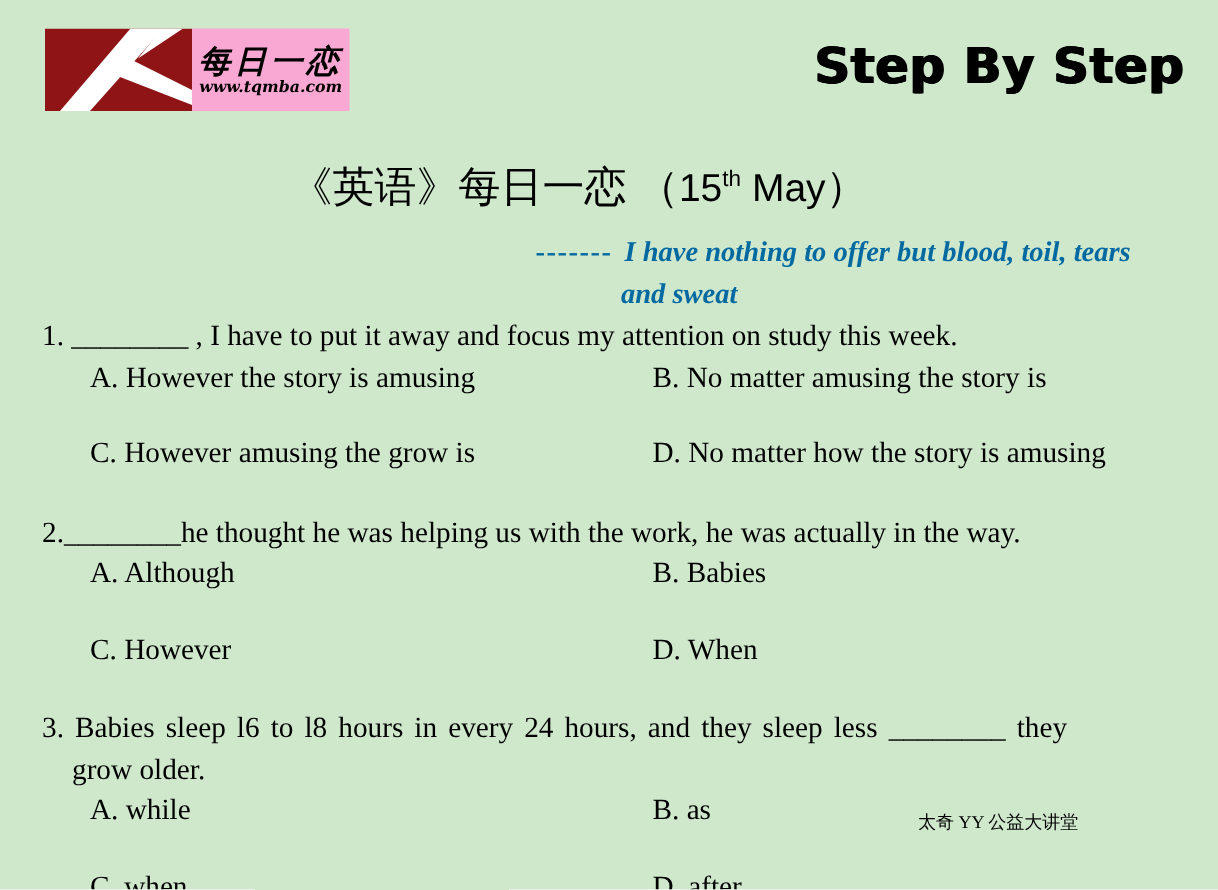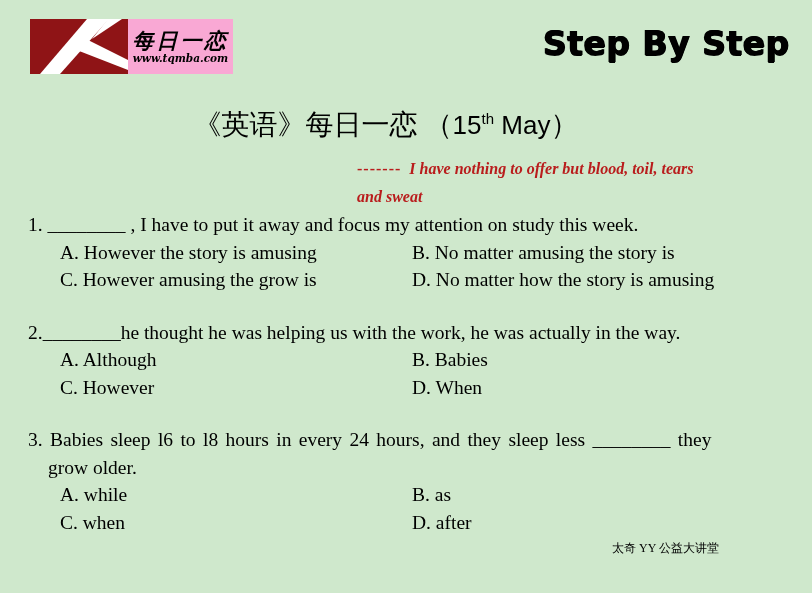--- a/index.html
+++ b/index.html
@@ -56,8 +56,8 @@
   
   .quote{
     position:absolute;left:357px;top:155px;
-    color:#b91c1c;font-weight:bold;font-style:italic;
-    font-size:16px;line-height:28px;white-space:nowrap;
+    color:#0369a1;font-weight:bold;font-style:italic;
+    font-size:19px;line-height:28px;white-space:nowrap;
   }
   .quote .dashes{font-style:normal;font-weight:bold;letter-spacing:1px;margin-right:8px;}
   .quote .line2{}

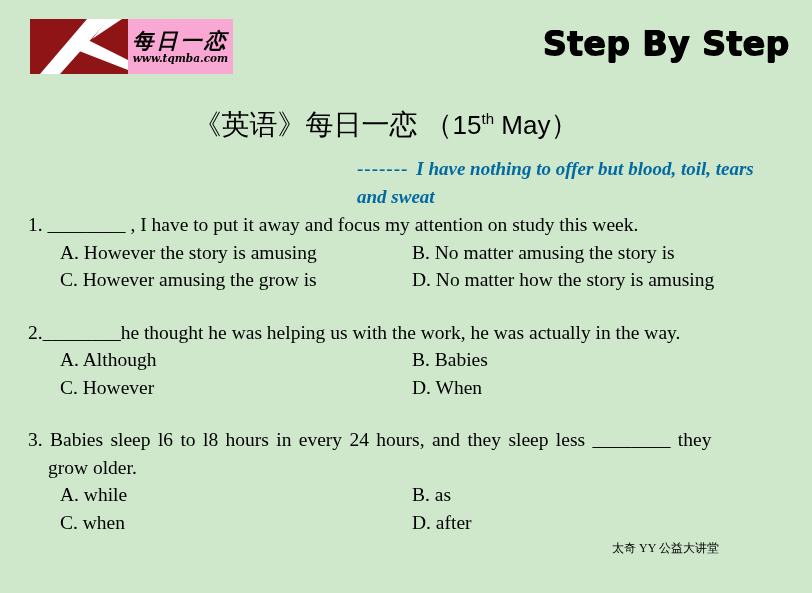--- a/index.html
+++ b/index.html
@@ -60,7 +60,7 @@
     font-size:19px;line-height:28px;white-space:nowrap;
   }
   .quote .dashes{font-style:normal;font-weight:bold;letter-spacing:1px;margin-right:8px;}
-  .quote .line2{}
+  .quote .line2{margin-left:57px;}
 
   
   .questions{

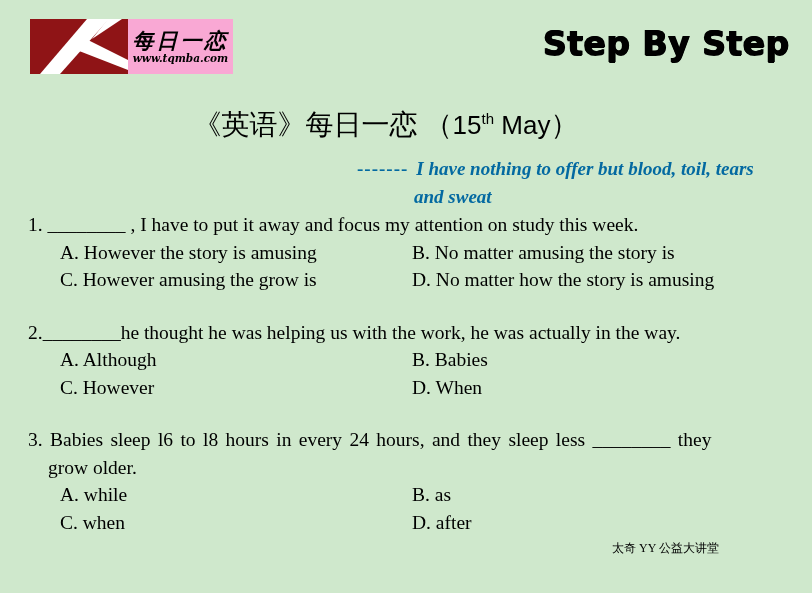--- a/index.html
+++ b/index.html
@@ -72,7 +72,7 @@
   .stem{white-space:nowrap;}
   .stem-wide{word-spacing:2.5px;white-space:nowrap;}
   .stem-cont{margin-left:20px;white-space:nowrap;}
-  .opts{display:grid;grid-template-columns:352px auto;margin-left:32px;}
+  .opts{display:grid;grid-template-columns:352px auto;margin-left:32px;gap:23px;}
   .opt{white-space:nowrap;}
 
   

